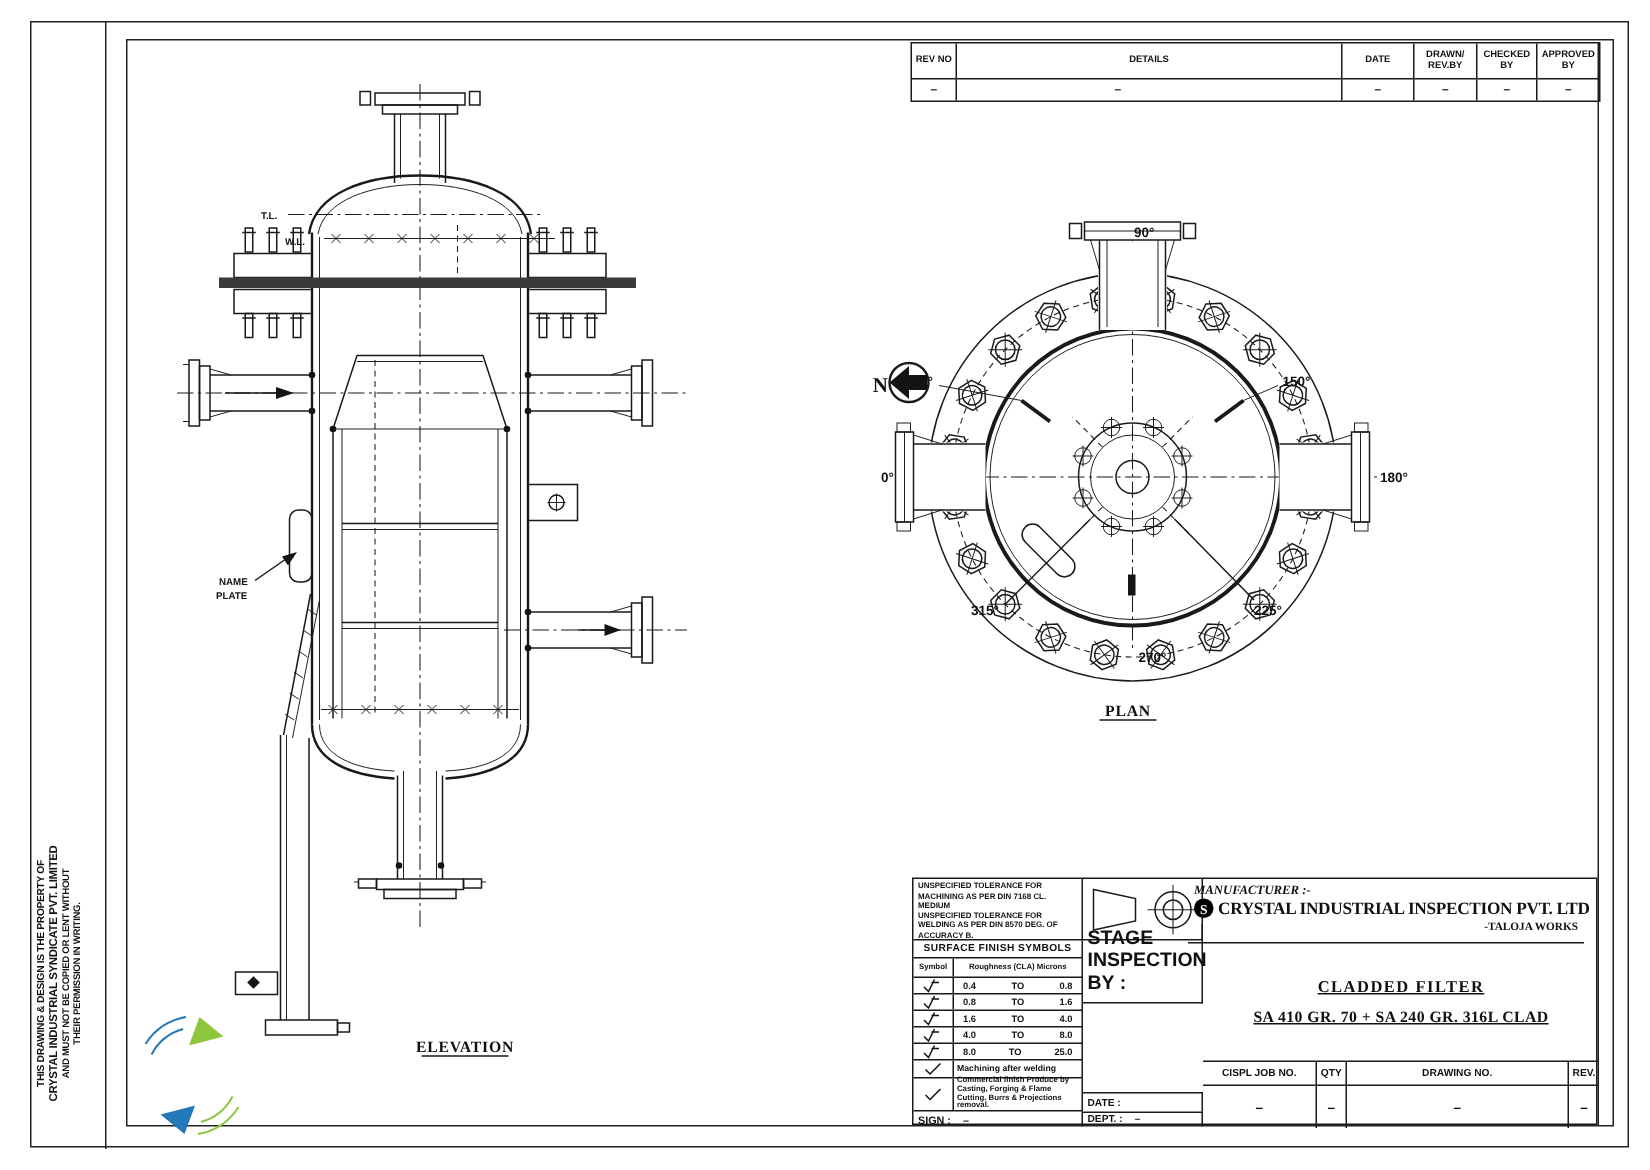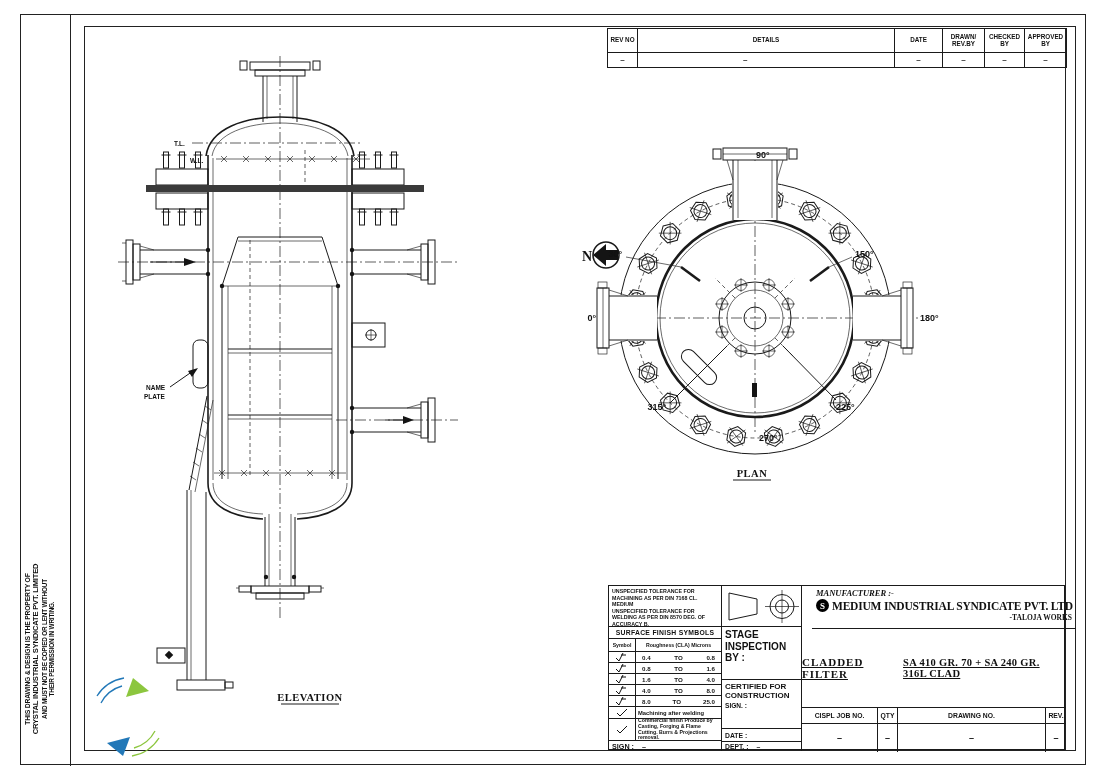--- a/index.html
+++ b/index.html
@@ -57,7 +57,7 @@
        font-size:6.8px;display:flex;align-items:center;padding-left:3px;}
   .deptrow{left:113px;top:155px;width:80px;height:10px;border-right:1px solid;border-top:1px solid;
        font-size:6.8px;display:flex;align-items:center;padding-left:3px;gap:8px;}
-  .mfr{left:203px;top:0;width:264px;height:43px;border-bottom:1px solid;padding:2px 4px;}
+  .mfr{left:183px;top:0;width:264px;height:43px;border-bottom:1px solid;padding:2px 4px;}
   .mfr-label{font:italic bold 8.5px "Liberation Serif",serif;}
   .mfr-row{display:flex;align-items:center;gap:3px;margin-top:1px;}
   .mfr-logo{width:13px;height:13px;border-radius:50%;background:#000;color:#fff;flex:none;

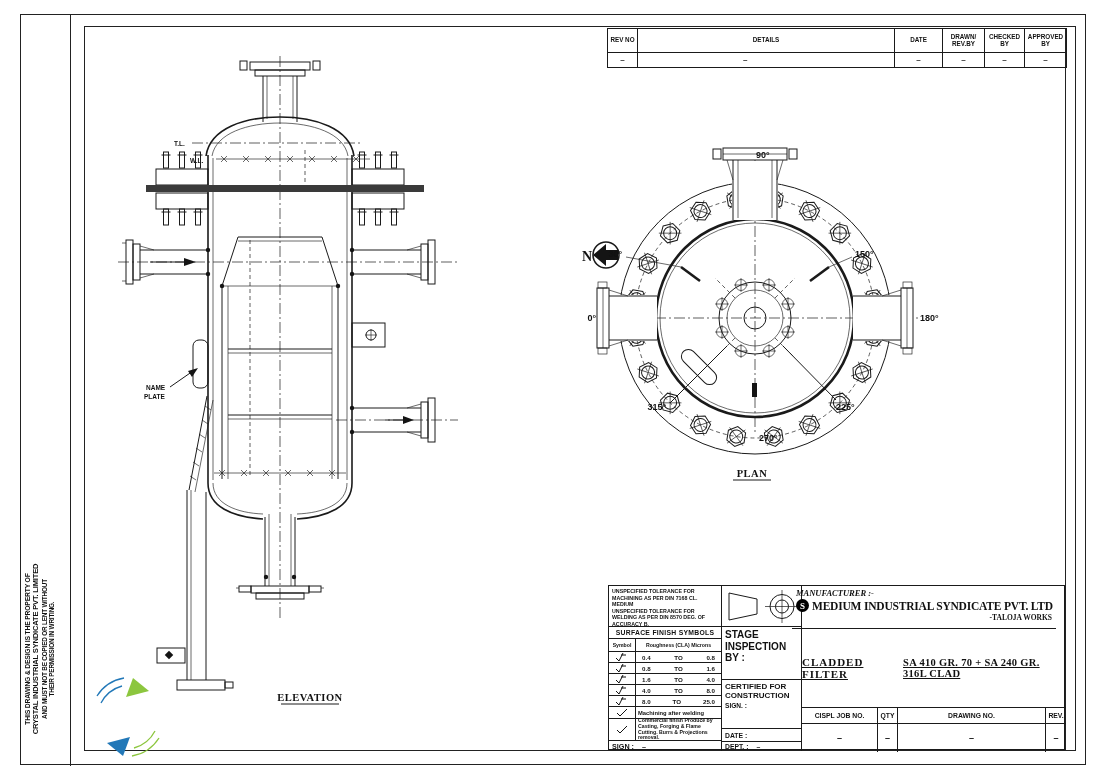--- a/index.html
+++ b/index.html
@@ -561,7 +561,7 @@
       <div class="mfr-label">MANUFACTURER :-</div>
       <div class="mfr-row">
         <span class="mfr-logo">S</span>
-        <span class="mfr-name">MEDIUM INDUSTRIAL SYNDICATE PVT. LTD</span>
+        <span class="mfr-name">CRYSTAL INDUSTRIAL INSPECTION PVT. LTD</span>
       </div>
       <div class="mfr-works">-TALOJA WORKS</div>
     </div>

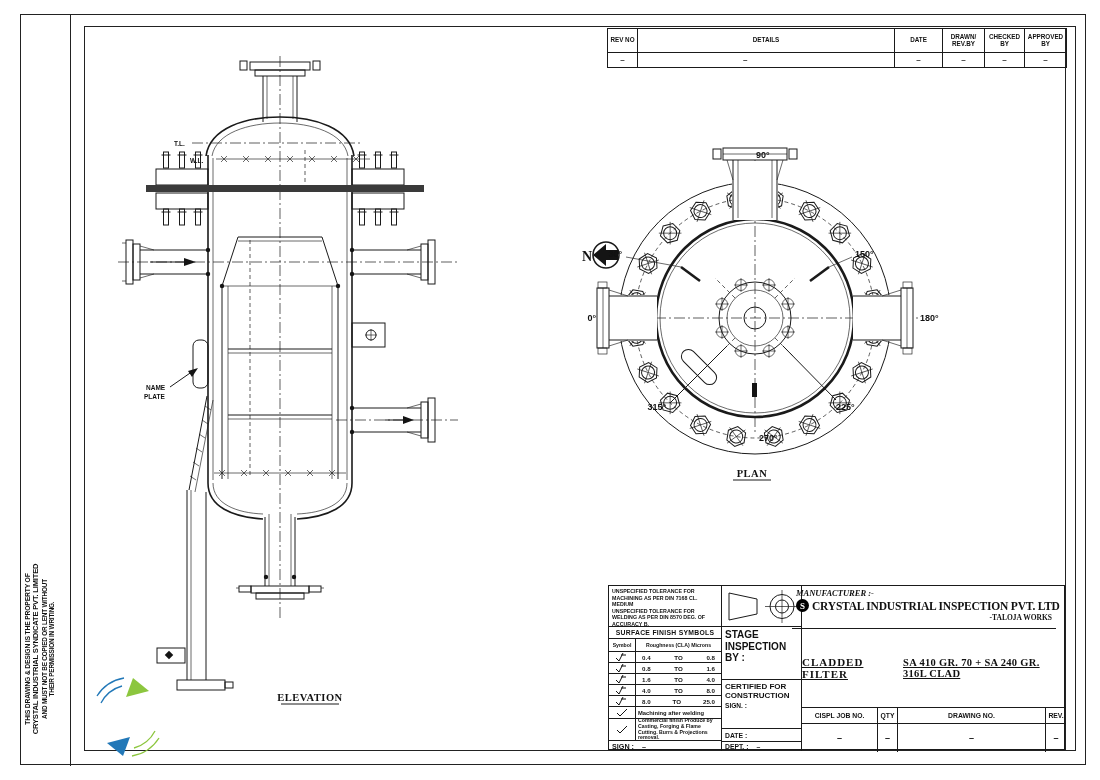--- a/index.html
+++ b/index.html
@@ -48,8 +48,8 @@
        display:flex;align-items:center;font-size:7.2px;padding-left:3px;gap:8px;}
   .proj{left:113px;top:0;width:80px;height:41px;border-right:1px solid;border-bottom:1px solid;
        display:flex;align-items:center;justify-content:center;}
-  .stage{left:113px;top:41px;width:80px;height:53px;border-right:1px solid;border-bottom:1px solid;
-       font-size:10px;padding:2px 3px;line-height:1.15;}
+  .stage{left:113px;top:30px;width:80px;height:53px;border-right:1px solid;border-bottom:1px solid;
+       font-size:13px;padding:2px 3px;line-height:1.15;}
   .cert{left:113px;top:94px;width:80px;height:48px;border-right:1px solid;
        font-size:8px;padding:2px 3px;line-height:1.15;}
   .sign{font-size:6.6px;margin-top:2px;}

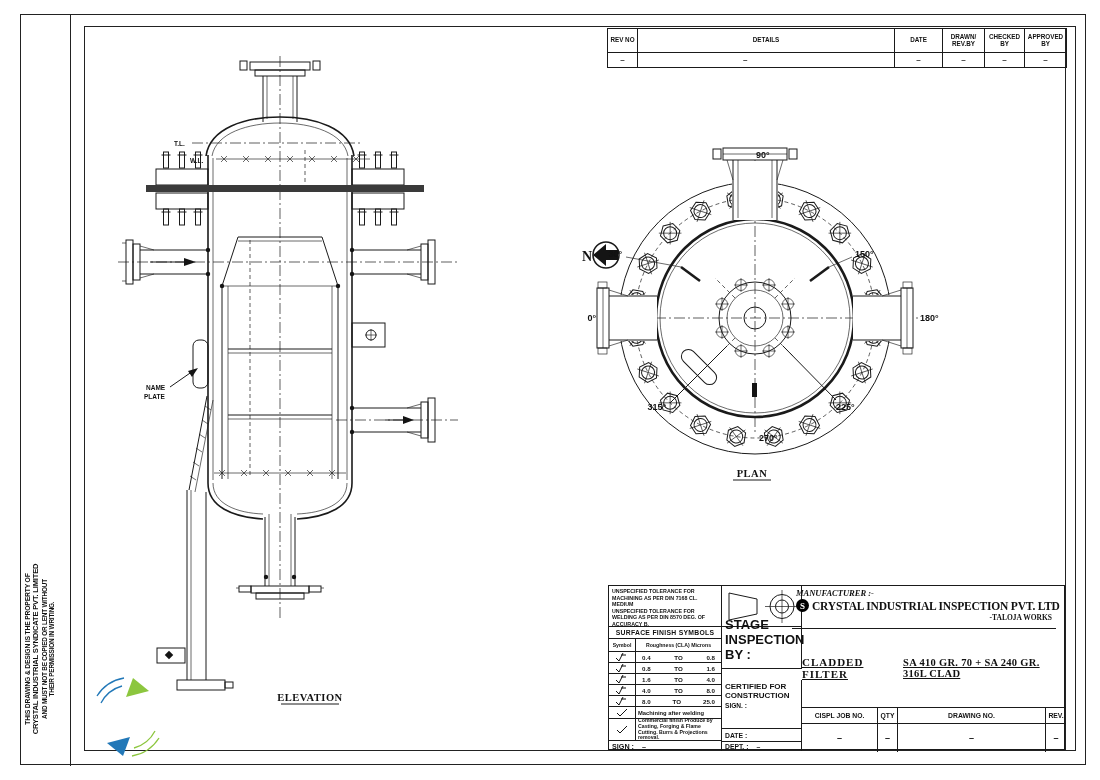--- a/index.html
+++ b/index.html
@@ -65,7 +65,7 @@
        font:bold 9px "Liberation Serif",serif;}
   .mfr-name{font:bold 11.5px "Liberation Serif",serif;letter-spacing:-.2px;white-space:nowrap;}
   .mfr-works{font:bold 7.5px "Liberation Serif",serif;text-align:right;margin-top:1px;}
-  .ttl{left:193px;top:43px;width:264px;height:78px;display:flex;flex-direction:row;
+  .ttl{left:193px;top:43px;width:264px;height:78px;display:flex;flex-direction:column;
        align-items:center;justify-content:center;gap:9px;}
   .dtitle{font:bold 11px "Liberation Serif",serif;letter-spacing:1px;text-decoration:underline;}
   .mspec{font:bold 10.5px "Liberation Serif",serif;letter-spacing:.3px;text-decoration:underline;}

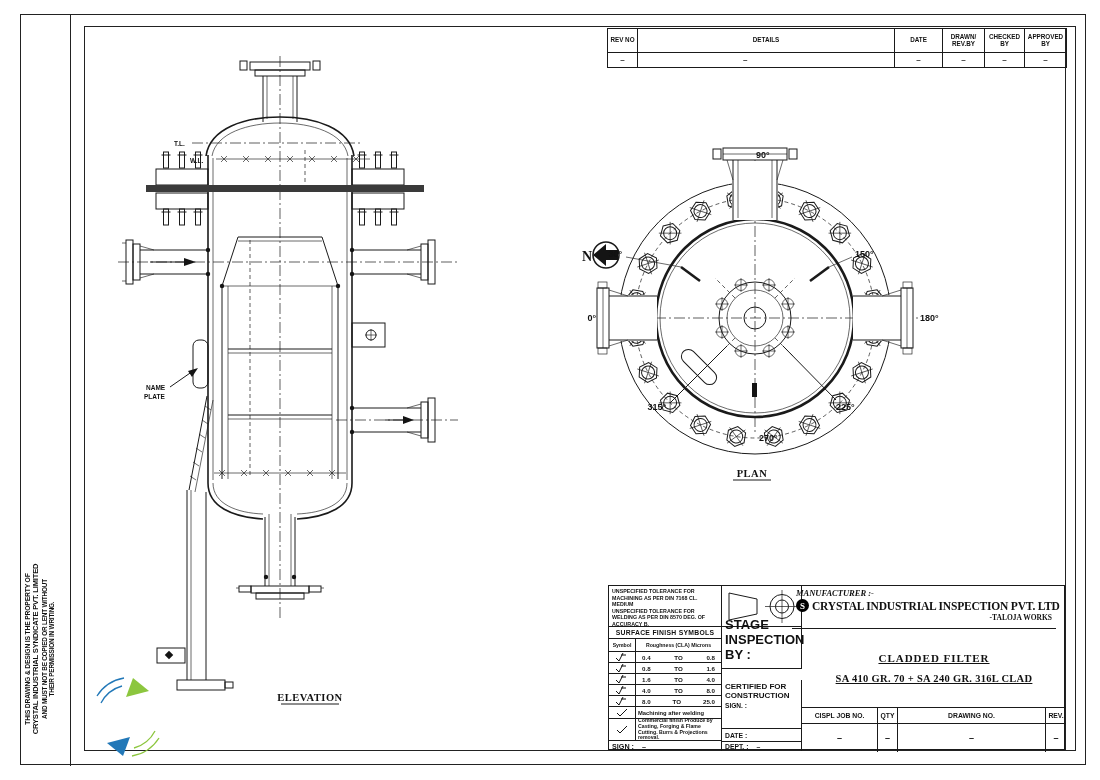--- a/index.html
+++ b/index.html
@@ -547,10 +547,6 @@
       <div>STAGE INSPECTION</div>
       <div>BY :</div>
     </div>
-    <div class="cell cert">
-      <div>CERTIFIED FOR CONSTRUCTION</div>
-      <div class="sign">SIGN. :</div>
-    </div>
     <div class="cell daterow">DATE :</div>
     <div class="cell deptrow">
       <span>DEPT. :</span>

